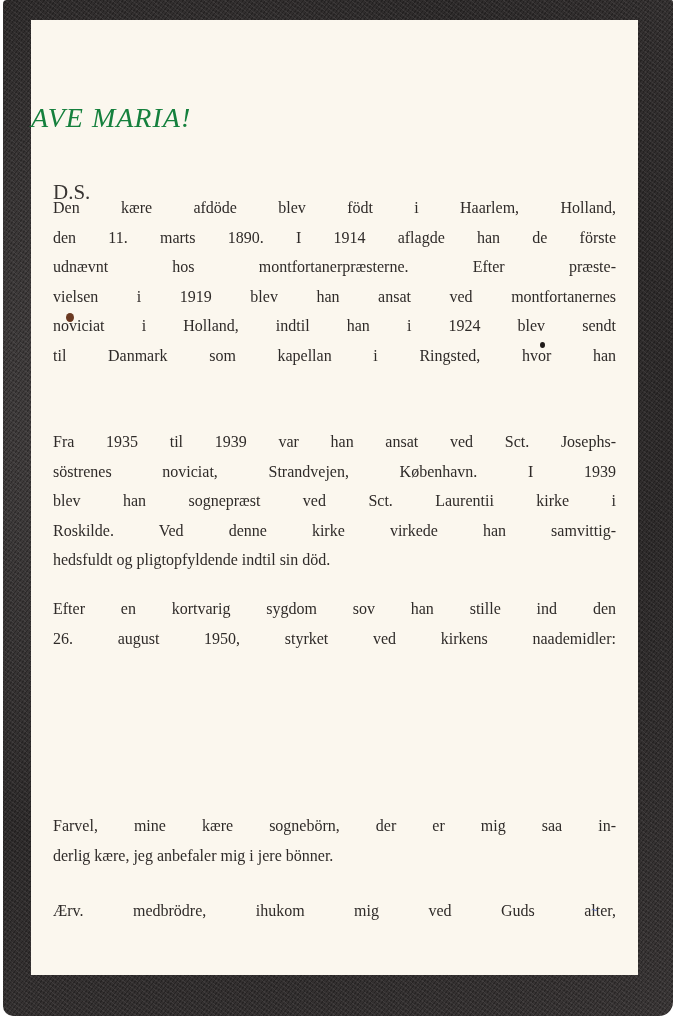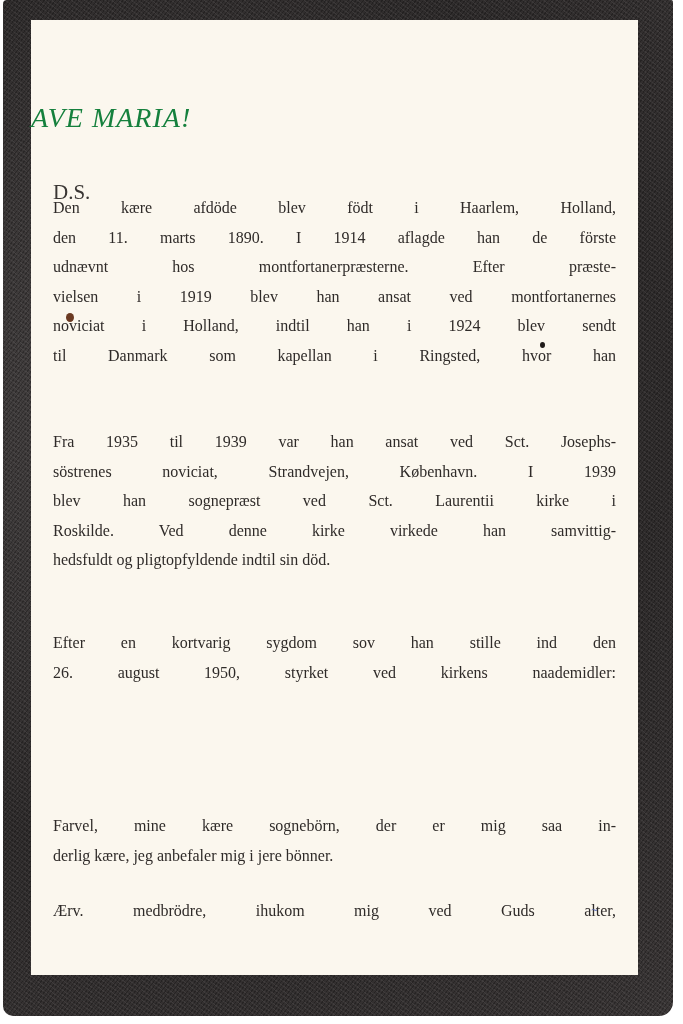--- a/index.html
+++ b/index.html
@@ -36,7 +36,7 @@
   .para .line.last { text-align-last: left; }
   .p1 { top: 173px; }
   .p2 { top: 407px; }
-  .p3 { top: 574px; margin-top: 34px; }
+  .p3 { top: 574px; }
   .p4 { top: 654px; }
   .p5 { top: 791px; }
   .p6 { top: 876px; }

